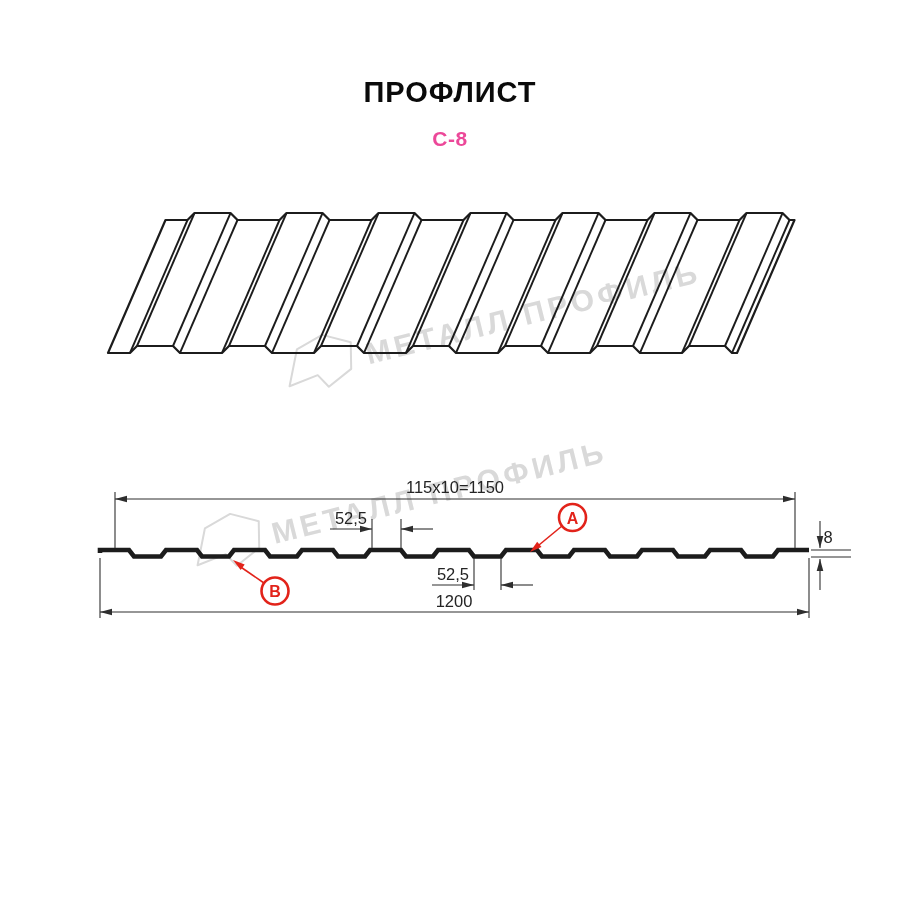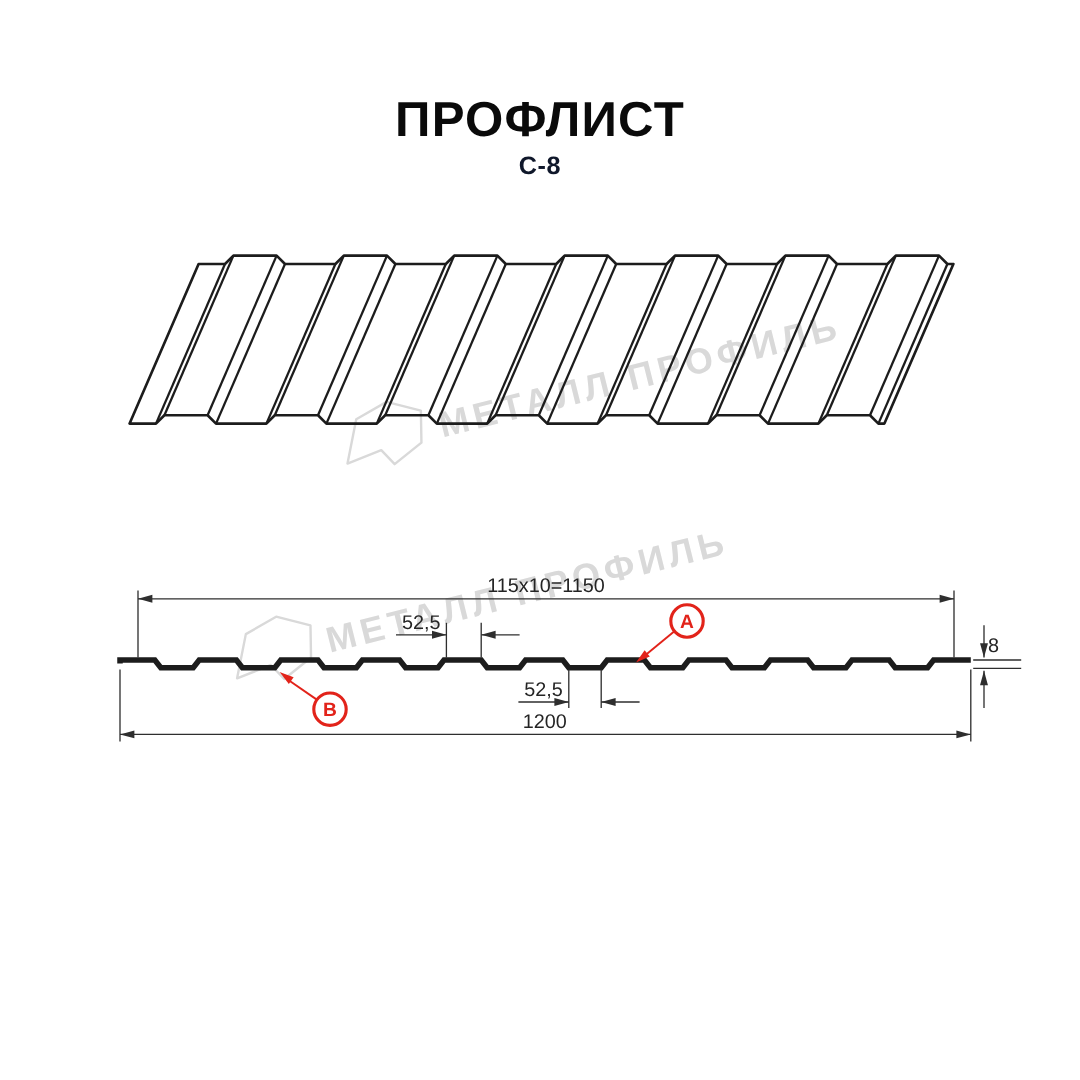--- a/index.html
+++ b/index.html
@@ -6,7 +6,7 @@
   .page{position:relative;width:900px;height:900px;background:#fff;overflow:hidden;
         font-family:"Liberation Sans",sans-serif;}
   .title{position:absolute;top:76px;left:0;width:100%;text-align:center;
-         font-size:41px;font-weight:800;letter-spacing:1px;color:#0a0a0a;}
+         font-size:29px;font-weight:800;letter-spacing:1px;color:#0a0a0a;}
   .subtitle{position:absolute;top:127px;left:0;width:100%;text-align:center;
          font-size:21px;font-weight:600;letter-spacing:.5px;color:#0f172a;}
   .footer{position:absolute;top:793px;left:0;width:100%;text-align:center;

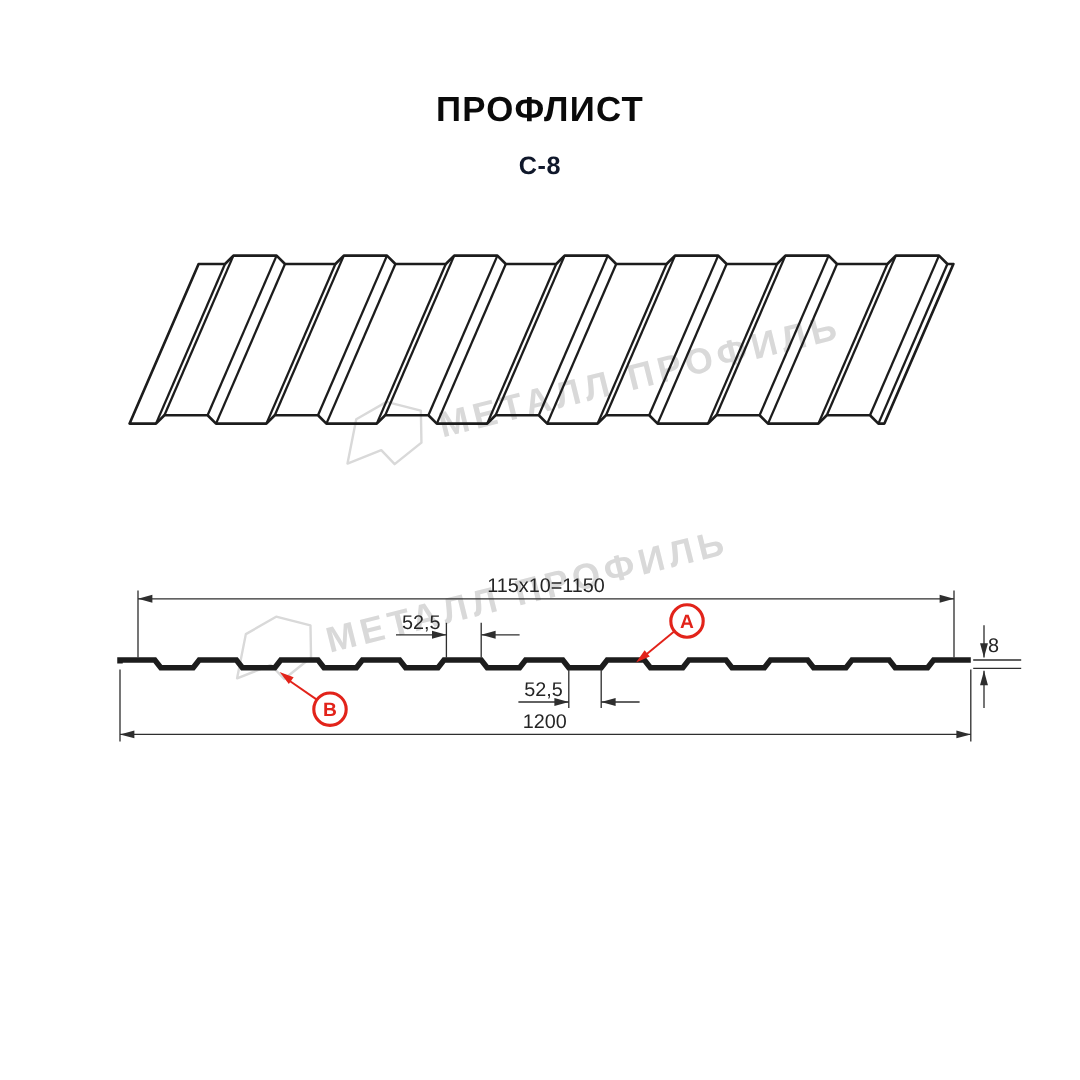--- a/index.html
+++ b/index.html
@@ -8,7 +8,7 @@
   .title{position:absolute;top:76px;left:0;width:100%;text-align:center;
          font-size:29px;font-weight:800;letter-spacing:1px;color:#0a0a0a;}
   .subtitle{position:absolute;top:127px;left:0;width:100%;text-align:center;
-         font-size:21px;font-weight:600;letter-spacing:.5px;color:#0f172a;}
+         font-size:21px;font-weight:600;letter-spacing:.5px;color:#ec4899;}
   .footer{position:absolute;top:793px;left:0;width:100%;text-align:center;
          font-size:21px;font-weight:500;letter-spacing:.8px;color:#151515;}
   svg.drawing{position:absolute;left:0;top:0;width:900px;height:900px;}

